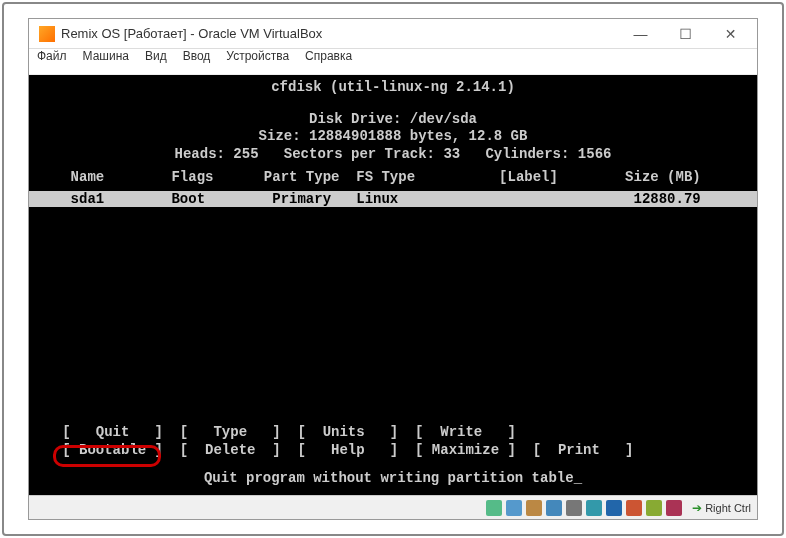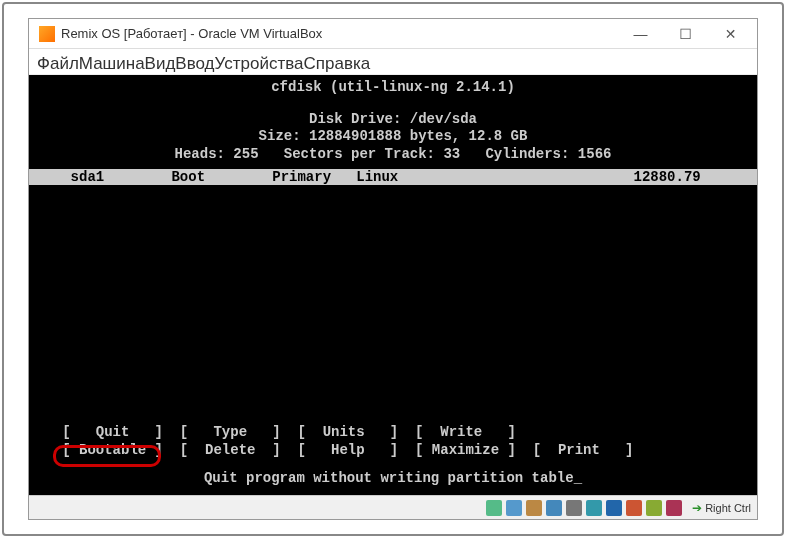--- a/index.html
+++ b/index.html
@@ -11,7 +11,7 @@
 .title-text { font-size: 13px; color: #333; flex: 1; }
 .win-btns { display: flex; gap: 0; }
 .win-btn { width: 45px; height: 28px; display: flex; align-items: center; justify-content: center; font-size: 14px; color: #555; }
-.menubar { height: 26px; display: flex; align-items: flex-end; padding: 0 8px; font-size: 17px; color: #333; border-bottom: 1px solid #eee; }
+.menubar { height: 26px; display: flex; align-items: flex-start; padding: 0 8px; gap: 16px; font-size: 12px; color: #333; border-bottom: 1px solid #eee; }
 .menubar span { cursor: default; }
 .terminal { flex: 1; background: #000; color: #ccc; font-family: "Courier New", monospace; font-size: 14px; font-weight: bold; padding: 4px 0; position: relative; overflow: hidden; }
 .term-line { white-space: pre; line-height: 1.25; padding: 0 8px; }

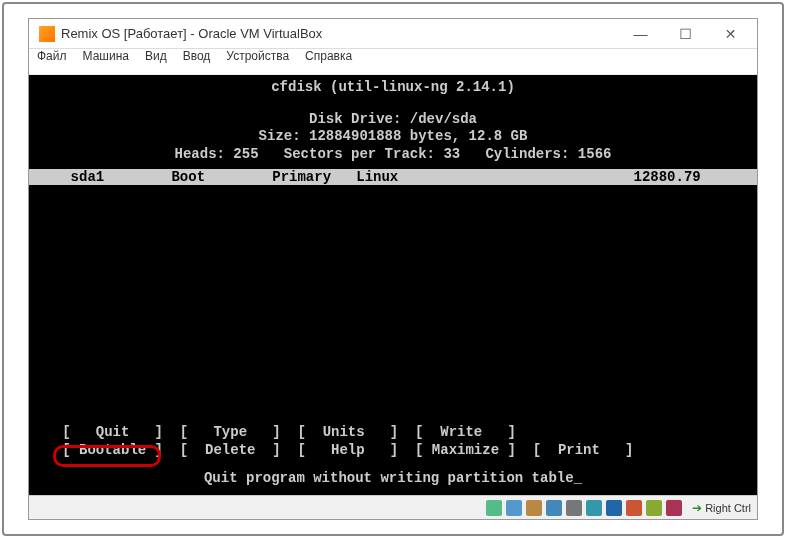--- a/index.html
+++ b/index.html
@@ -57,6 +57,7 @@
     <div class="term-line center" style="margin-top:14px">Disk Drive: /dev/sda</div>
     <div class="term-line center">Size: 12884901888 bytes, 12.8 GB</div>
     <div class="term-line center">Heads: 255   Sectors per Track: 33   Cylinders: 1566</div>
+    <div class="header-row">    Name        Flags      Part Type  FS Type          [Label]        Size (MB)</div>
     <div class="sel-row">    sda1        Boot        Primary   Linux                            12880.79</div>
 
     <div class="menu-area">

